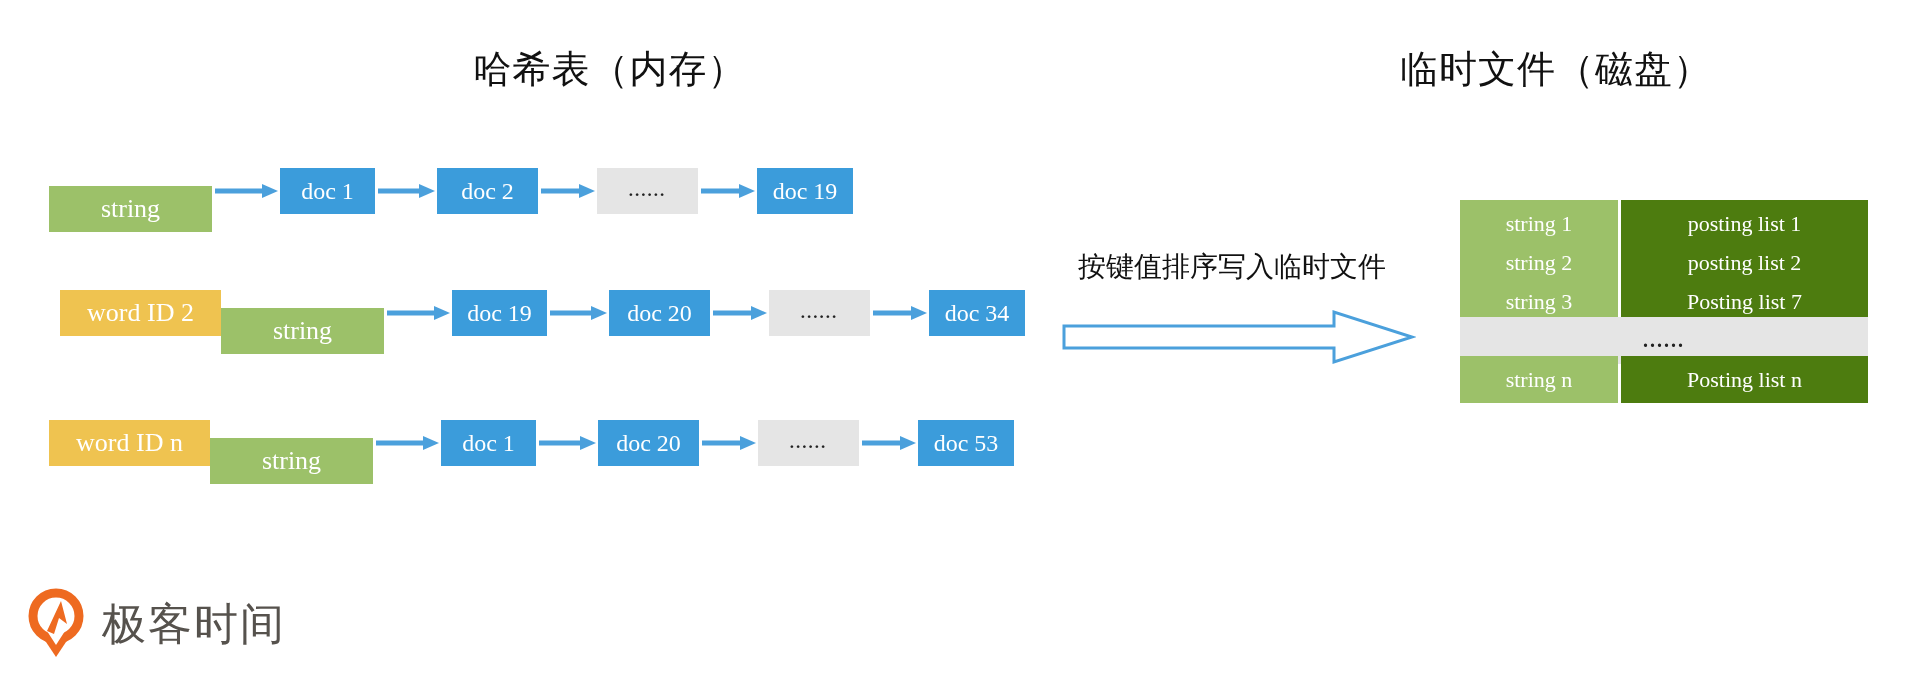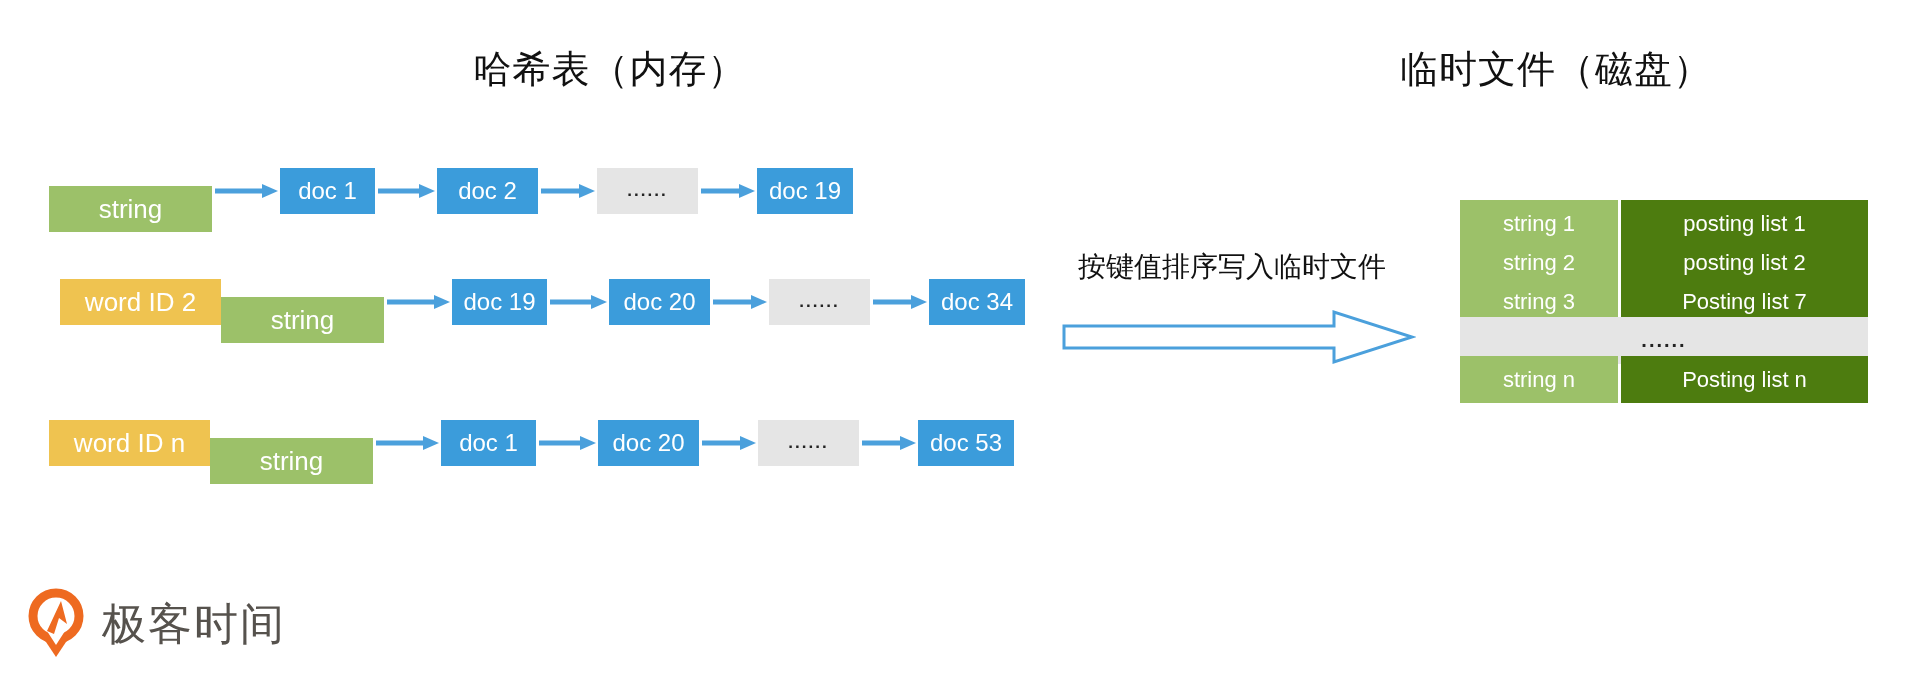--- a/index.html
+++ b/index.html
@@ -7,7 +7,7 @@
     position:relative;
     width:1920px;height:681px;
     background:#ffffff;
-    font-family:Liberation Sans, sans-serif;
+    font-family:Liberation Serif, serif;
     overflow:hidden;
   }
   .section-title{

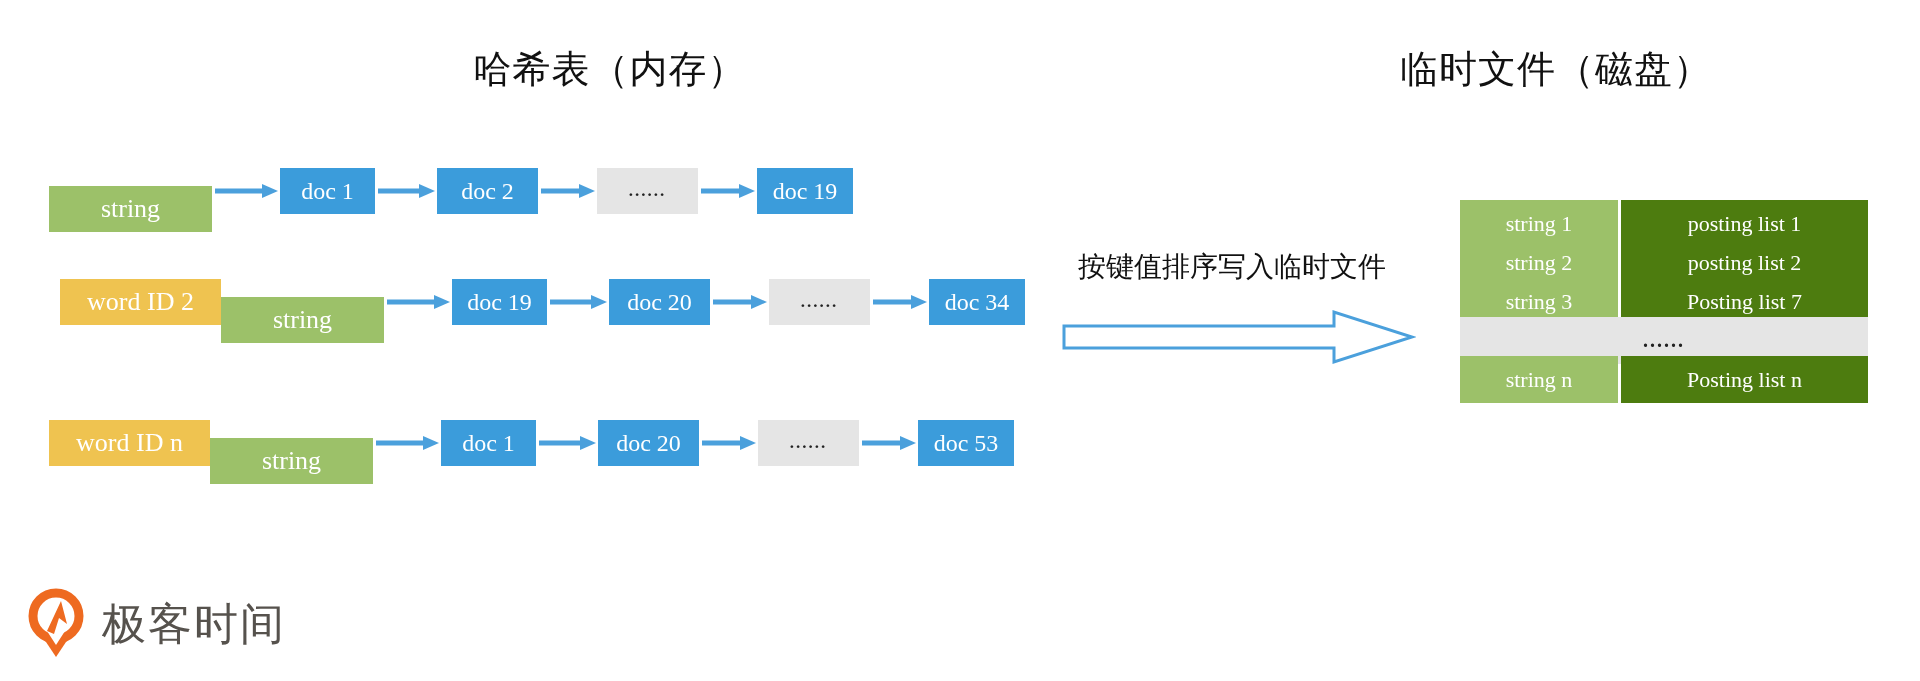--- a/index.html
+++ b/index.html
@@ -119,7 +119,7 @@
     <div class="cell blue w-doc3">doc 19</div>
   </div>
 
-  <div class="hash-row" style="top:279px;padding-left:11px;">
+  <div class="hash-row" style="top:290px;padding-left:11px;">
     <div class="cell yellow">word ID 2</div>
     <div class="cell green">string</div>
     <svg class="link-arrow" width="68" height="16" viewBox="0 0 68 16">

